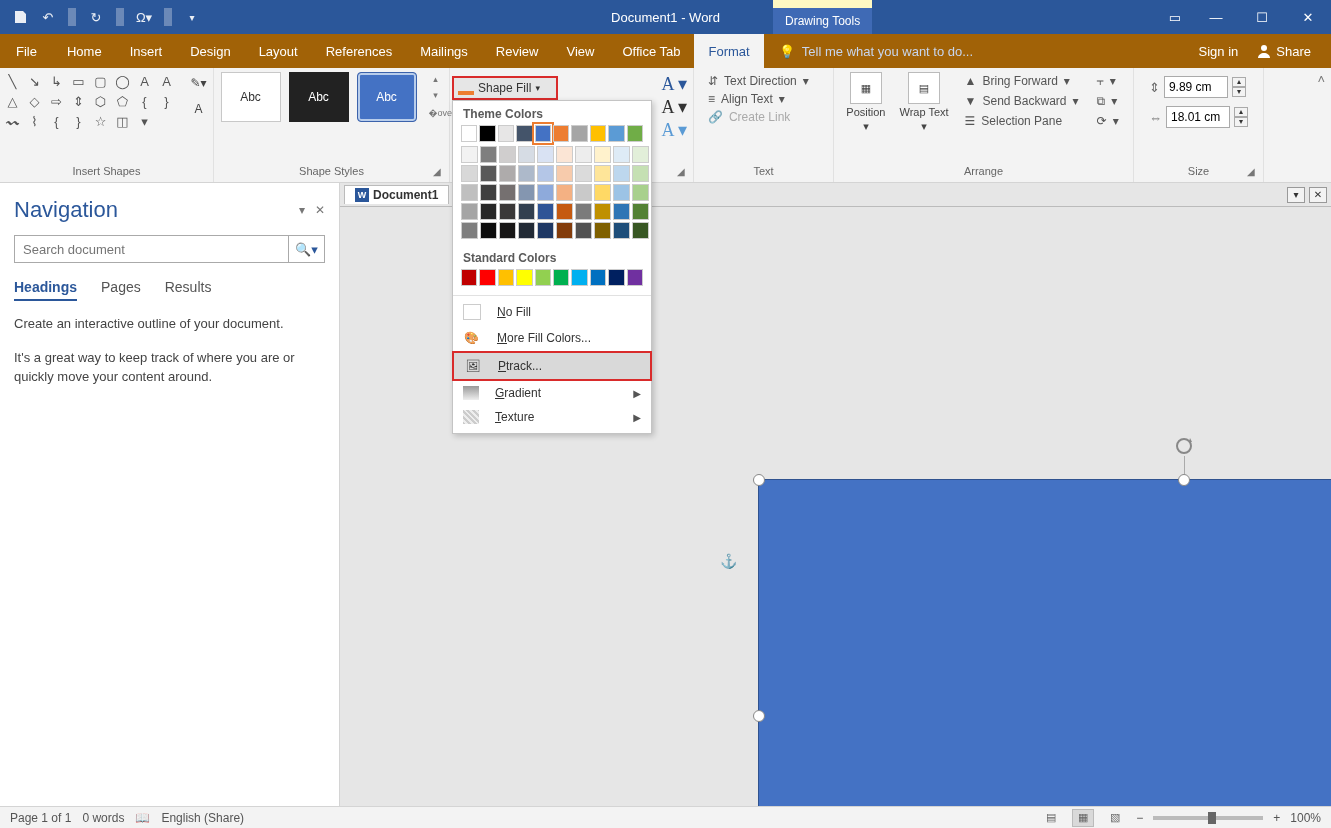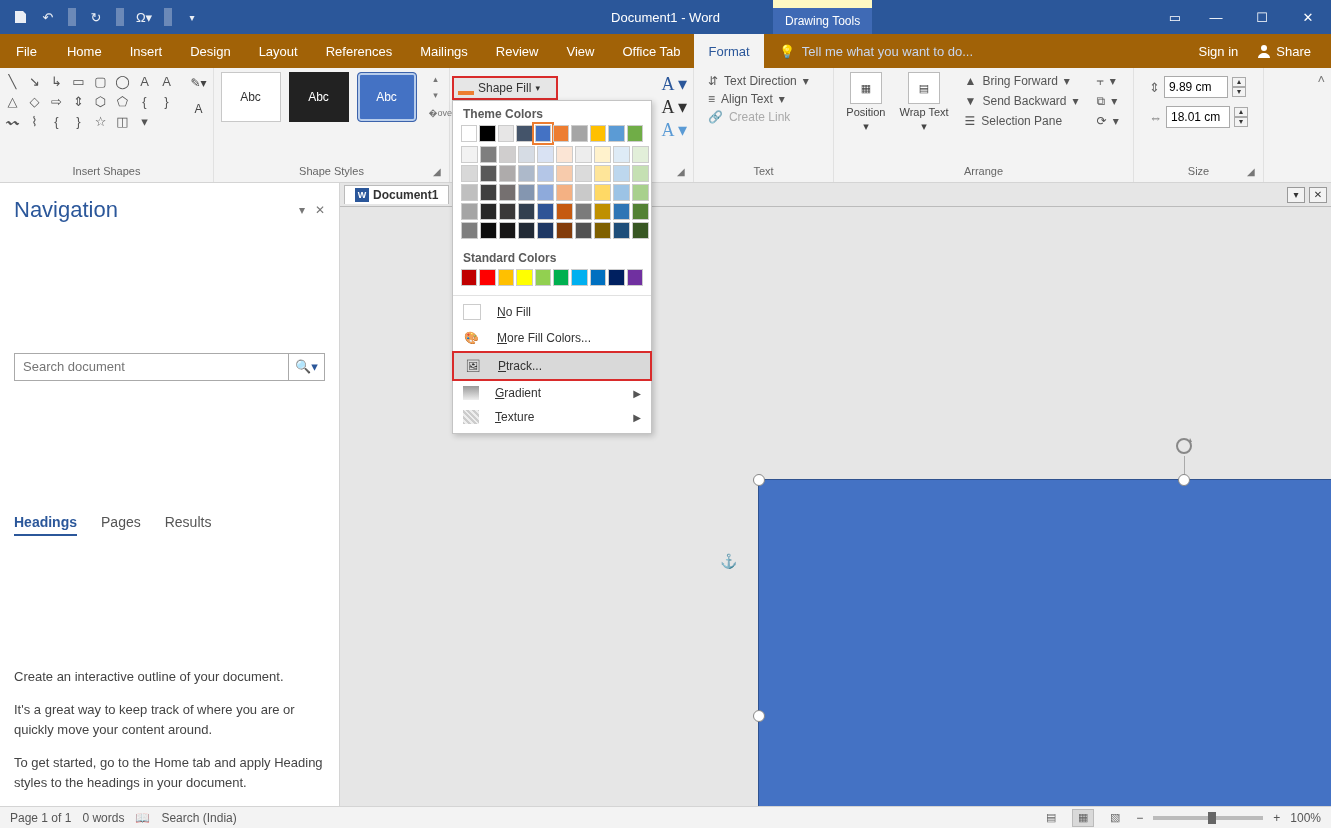--- a/index.html
+++ b/index.html
@@ -75,7 +75,7 @@
 
 
 .body-area{ display:flex; height:calc(828px - 34px - 34px - 115px - 22px); }
-.nav-pane{ width:340px; border-right:1px solid #d4d4d4; padding:14px 14px 0 14px; display:flex; flex-direction:column; gap:24px;justify-content:space-between;}
+.nav-pane{ width:340px; border-right:1px solid #d4d4d4; padding:14px 14px 0 14px; display:flex; flex-direction:column; gap:12px;}
 .nav-title{ font-size:22px; color:#2b579a; font-weight:400; display:flex; align-items:center; justify-content:space-between;}
 .nav-title .ctrls{ font-size:12px; color:#777; display:flex; gap:10px;}
 .search-box{ display:flex; border:1px solid #aaa; height:28px;}

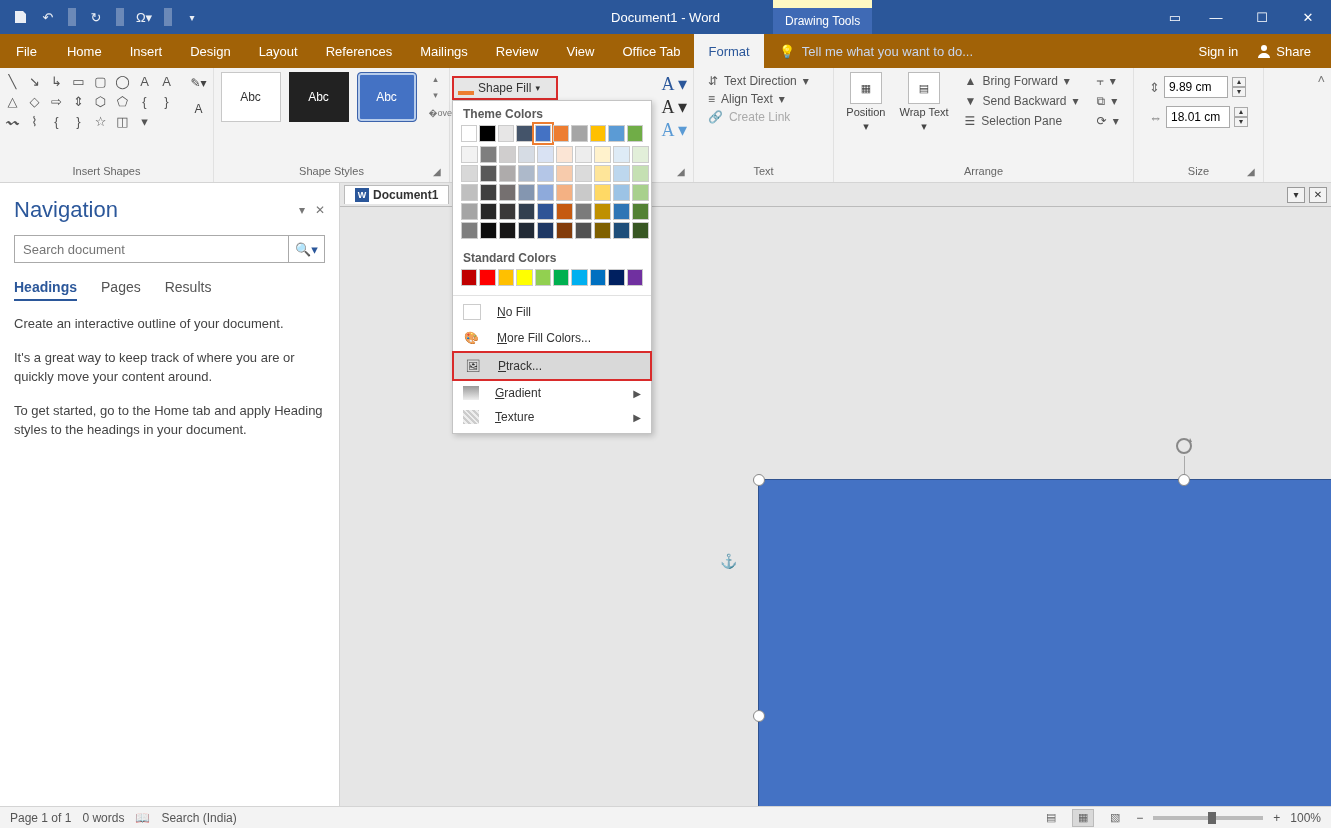--- a/index.html
+++ b/index.html
@@ -426,7 +426,6 @@
     <div class="nav-help">
       <p>Create an interactive outline of your document.</p>
       <p>It's a great way to keep track of where you are or quickly move your content around.</p>
-      <p>To get started, go to the Home tab and apply Heading styles to the headings in your document.</p>
     </div>
   </div>
 

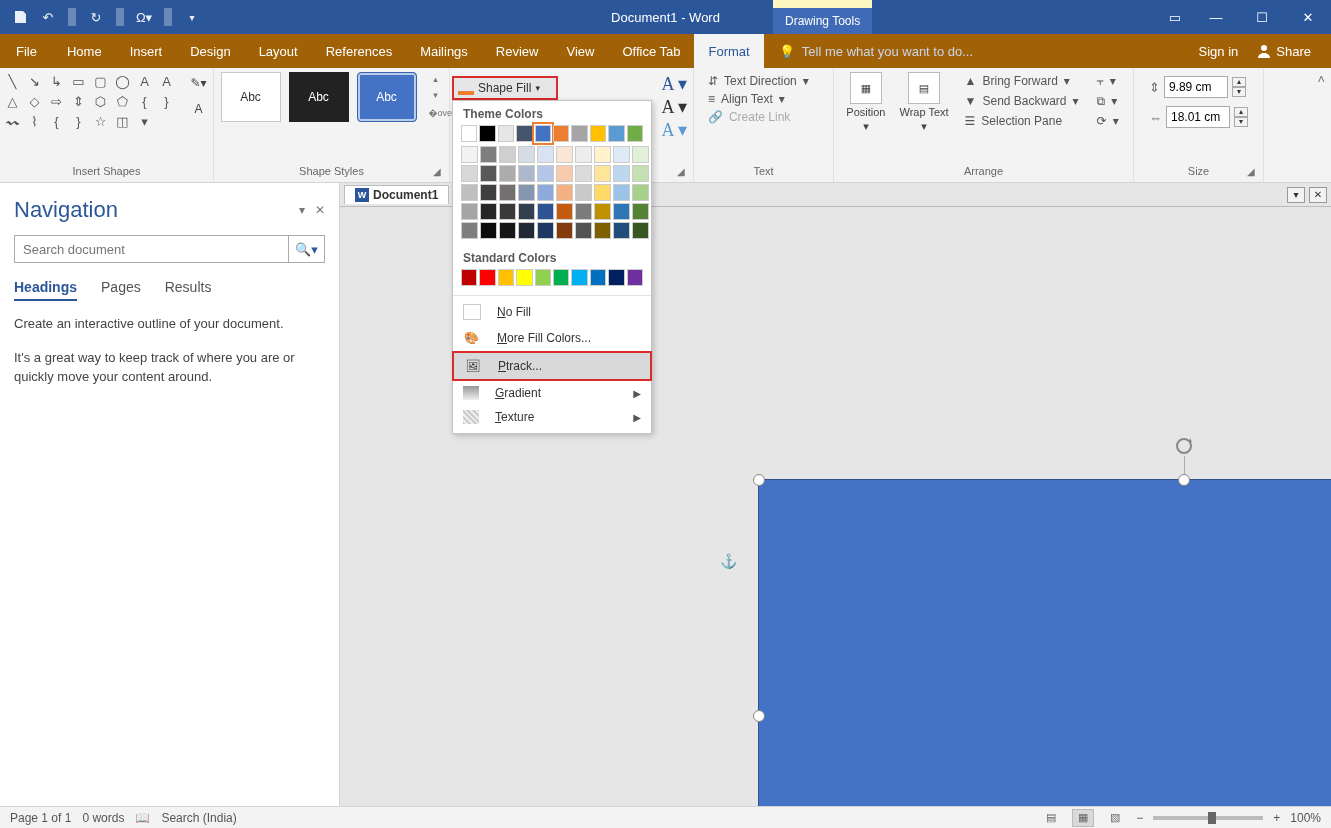--- a/index.html
+++ b/index.html
@@ -462,7 +462,7 @@
   <span>Page 1 of 1</span>
   <span>0 words</span>
   <span>📖</span>
-  <span>Search (India)</span>
+  <span>English (Share)</span>
   <div class="right">
     <div class="view-btn">▤</div>
     <div class="view-btn active">▦</div>

